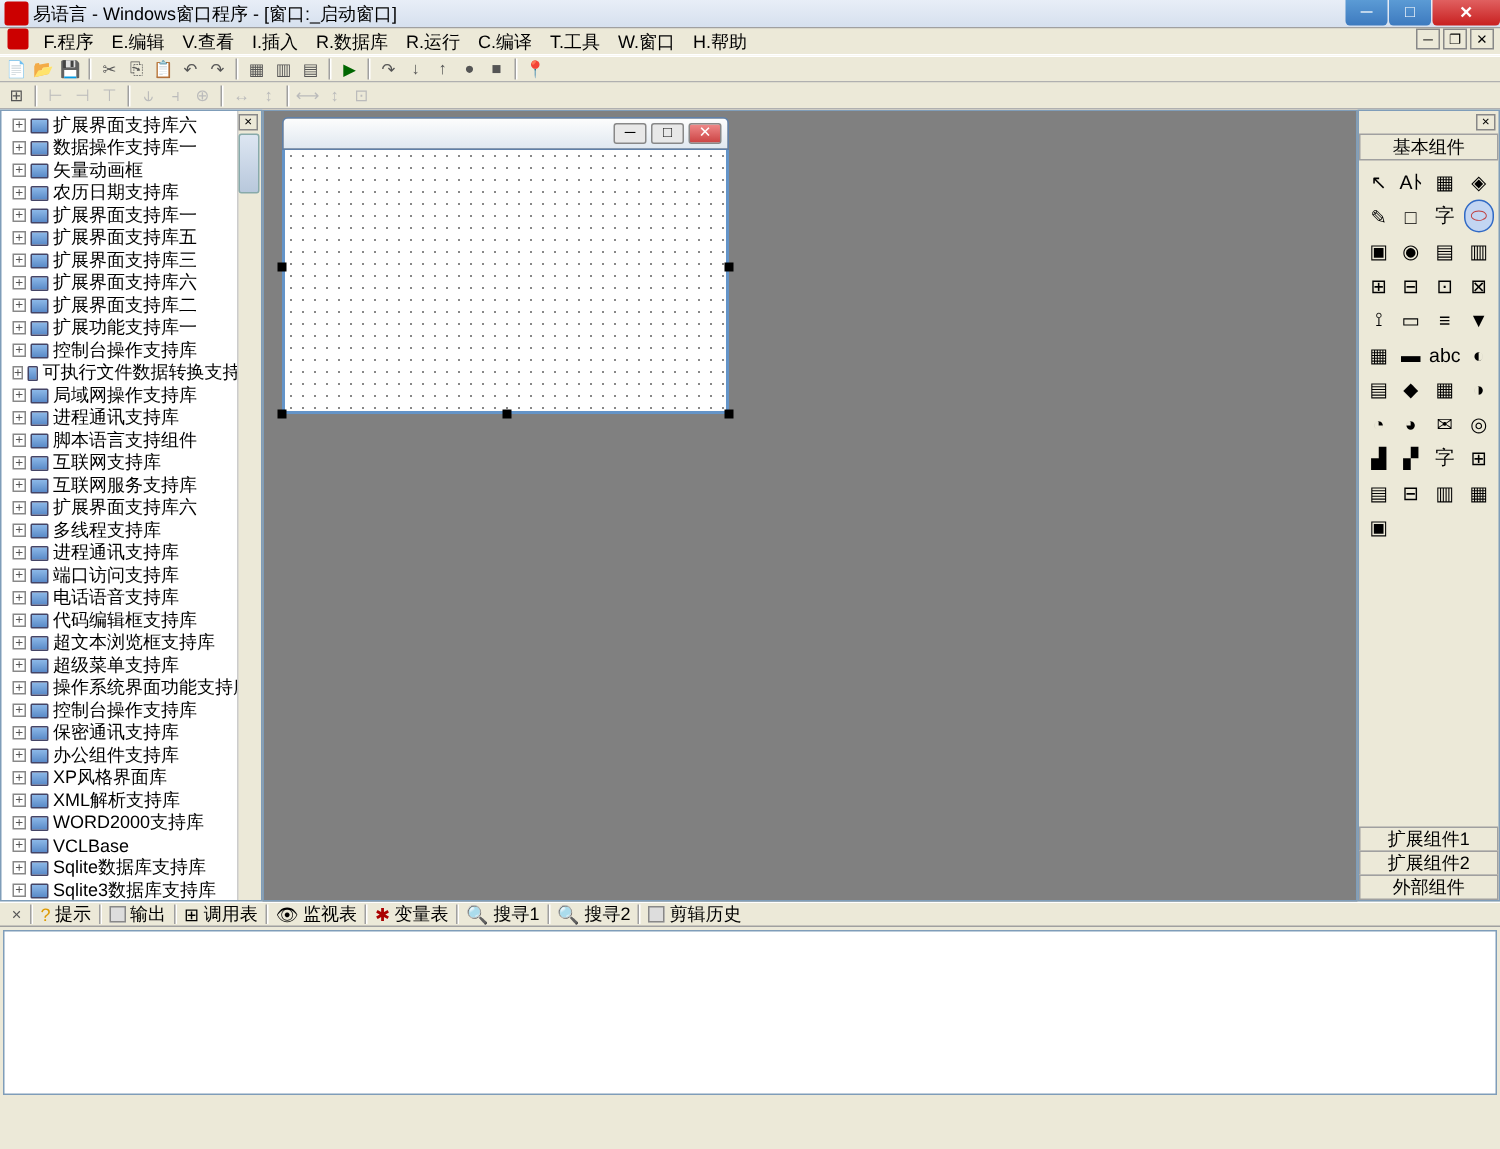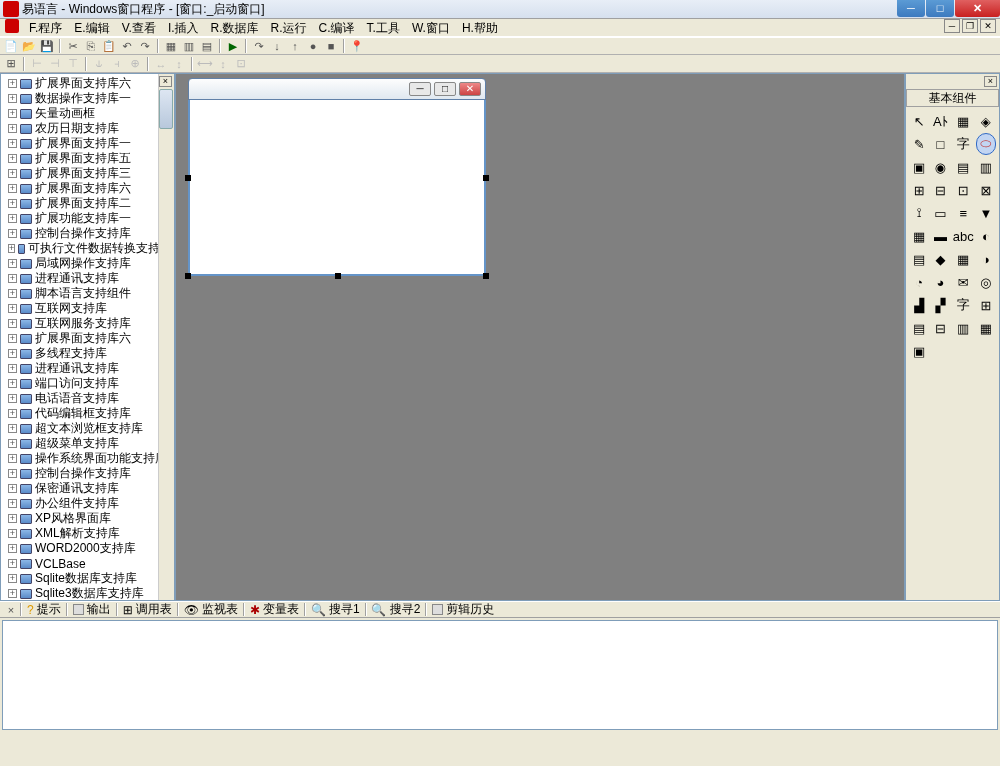--- a/index.html
+++ b/index.html
@@ -406,6 +406,11 @@
         <div class="pal-item">▦</div>
         <div class="pal-item">▣</div>
       </div>
+    <div class="rp-footers">
+      <div class="rp-footer">扩展组件1</div>
+      <div class="rp-footer">扩展组件2</div>
+      <div class="rp-footer">外部组件</div>
+    </div>
   </div>
 
 </div>

